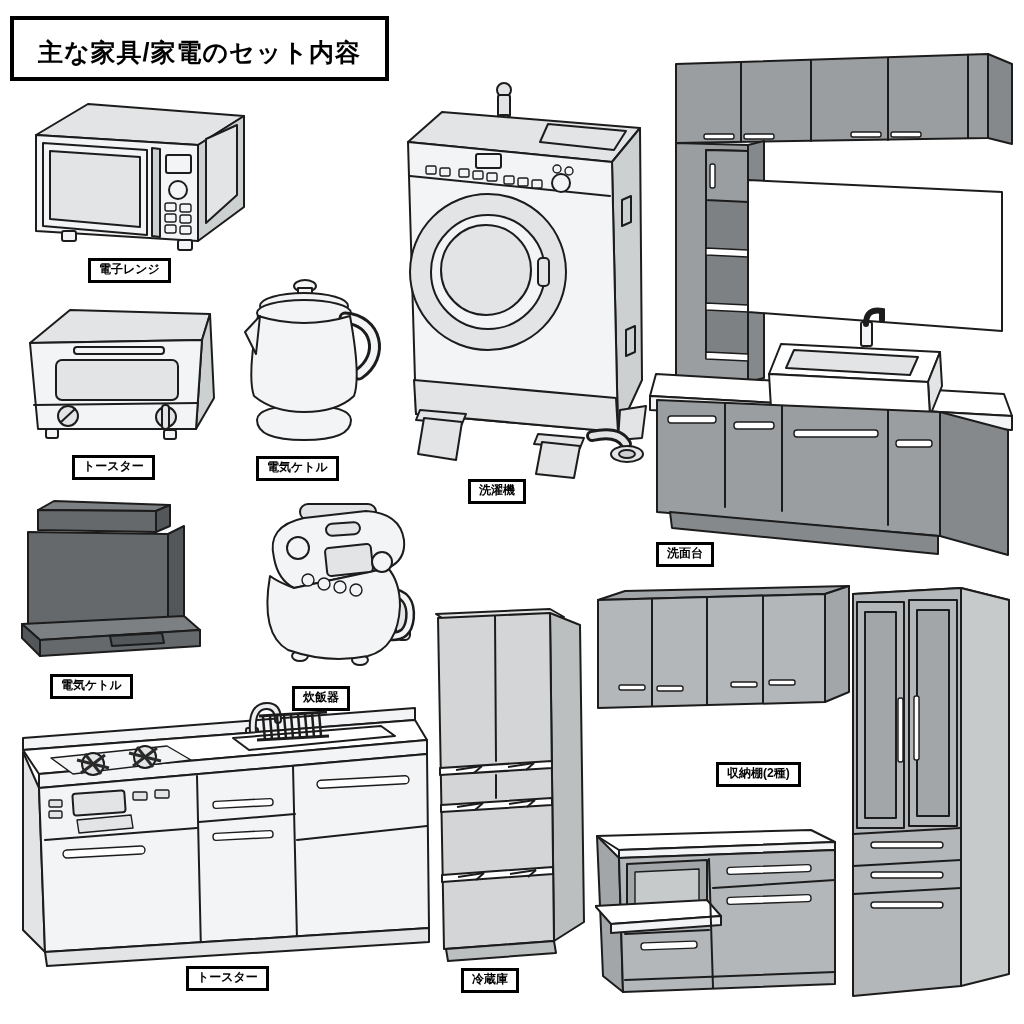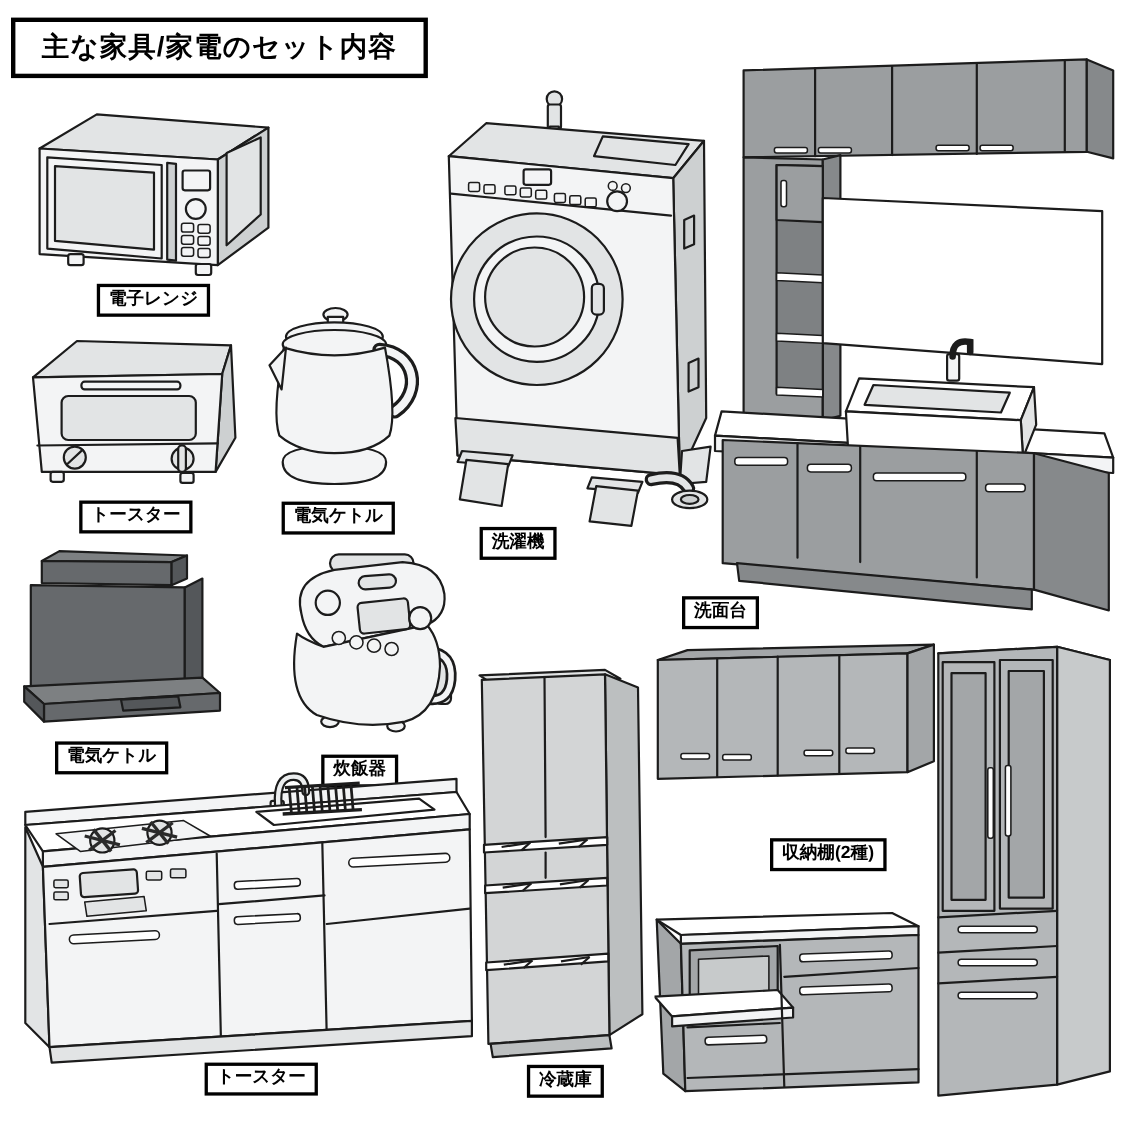--- a/index.html
+++ b/index.html
@@ -8,7 +8,7 @@
   figure{margin:0;}
   .fig{position:absolute;}
   .title-box{position:absolute;left:10px;top:16px;border:4px solid #000;background:#fff;
-             padding:6px 24px 8px;font-size:25px;font-weight:bold;letter-spacing:1px;white-space:nowrap;}
+             padding:16px 24px 8px;font-size:25px;font-weight:bold;letter-spacing:1px;white-space:nowrap;}
   .note{position:absolute;left:399px;top:20px;font-size:17px;font-weight:bold;white-space:nowrap;}
   .lbl{position:absolute;background:#fff;border:3px solid #000;padding:1px 8px 3px;
        font-size:16px;font-weight:bold;line-height:1.25;white-space:nowrap;}

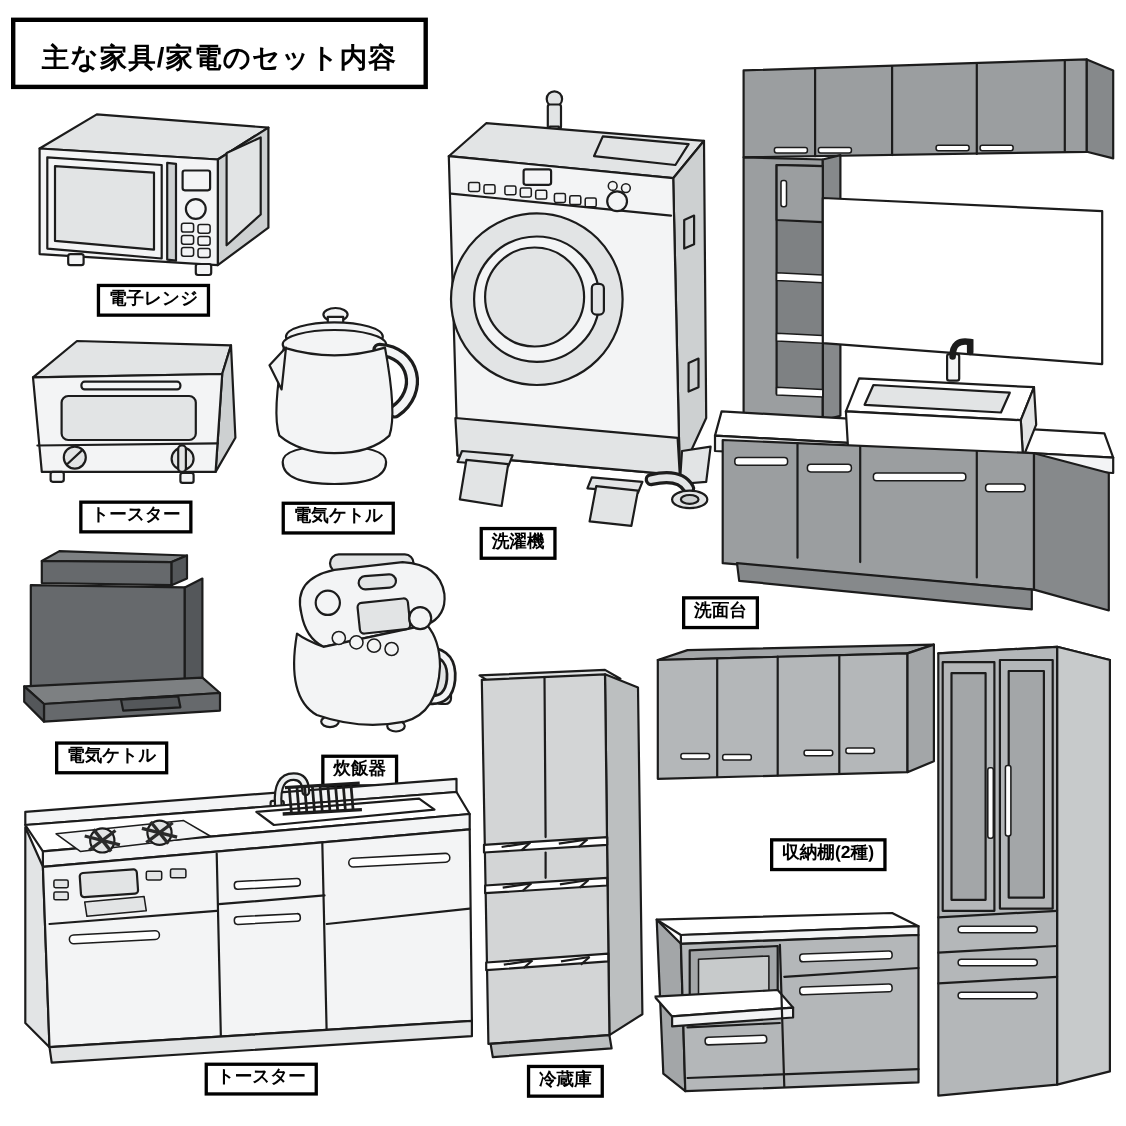--- a/index.html
+++ b/index.html
@@ -11,7 +11,7 @@
              padding:16px 24px 8px;font-size:25px;font-weight:bold;letter-spacing:1px;white-space:nowrap;}
   .note{position:absolute;left:399px;top:20px;font-size:17px;font-weight:bold;white-space:nowrap;}
   .lbl{position:absolute;background:#fff;border:3px solid #000;padding:1px 8px 3px;
-       font-size:16px;font-weight:bold;line-height:1.25;white-space:nowrap;}
+       font-size:12px;font-weight:bold;line-height:1.25;white-space:nowrap;}
   
   .s{stroke:#1c1c1c;stroke-width:2;stroke-linejoin:round;stroke-linecap:round;}
   .t{stroke:#1c1c1c;stroke-width:1.4;stroke-linejoin:round;stroke-linecap:round;}

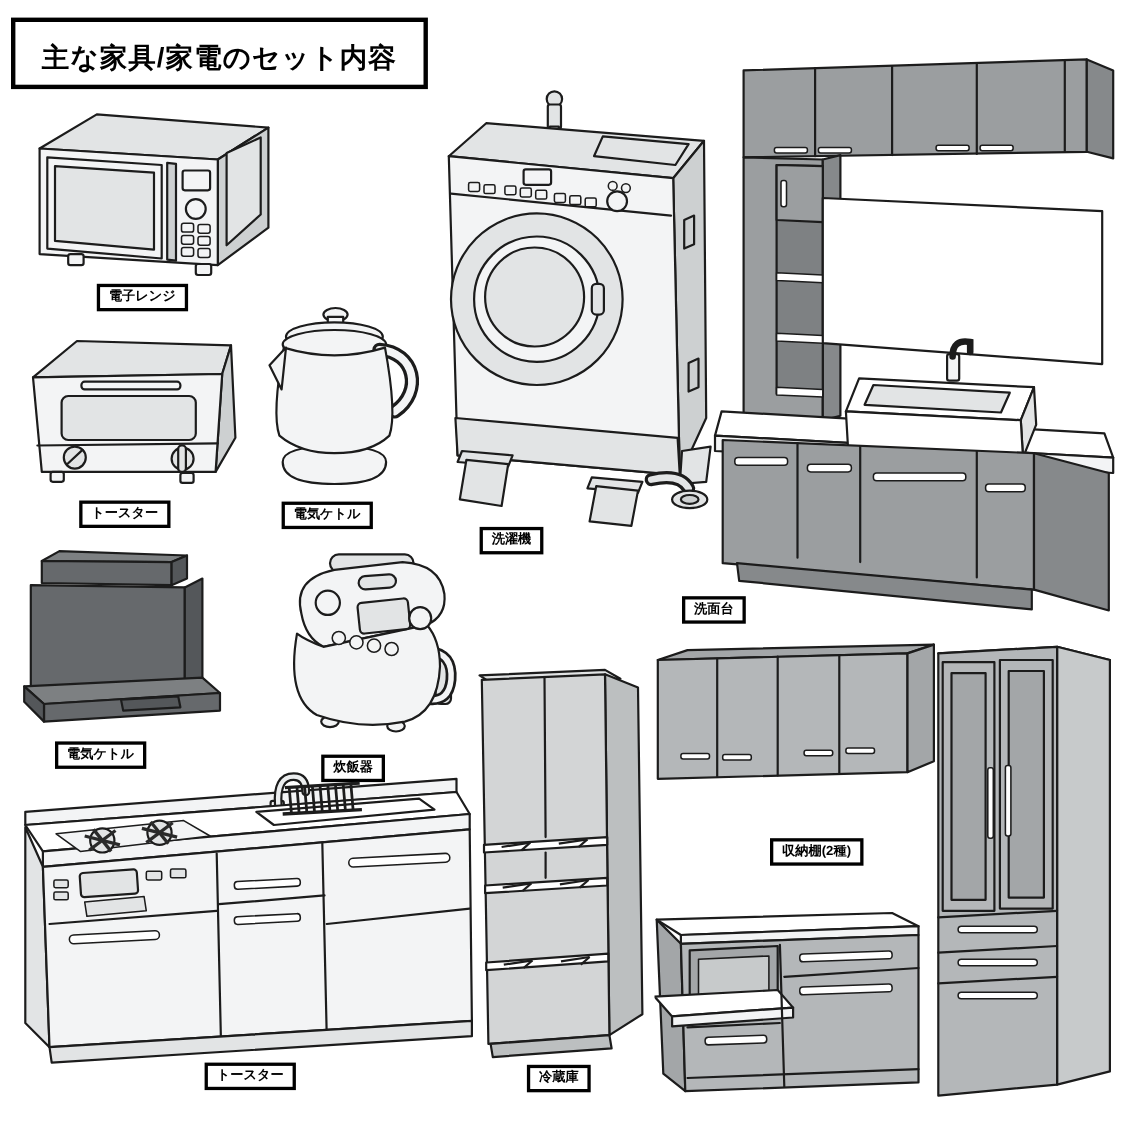--- a/index.html
+++ b/index.html
@@ -125,7 +125,7 @@
       <ellipse class="s d" cx="227" cy="374" rx="8" ry="4"></ellipse>
     </svg>
   </figure>
-  <div class="lbl" style="left:436px;top:479px">洗濯機</div>
+  <div class="lbl" style="left:468px;top:479px">洗濯機</div>
 
   <figure class="fig" style="left:648px;top:50px">
     <svg width="368" height="527" viewBox="0 0 368 527">

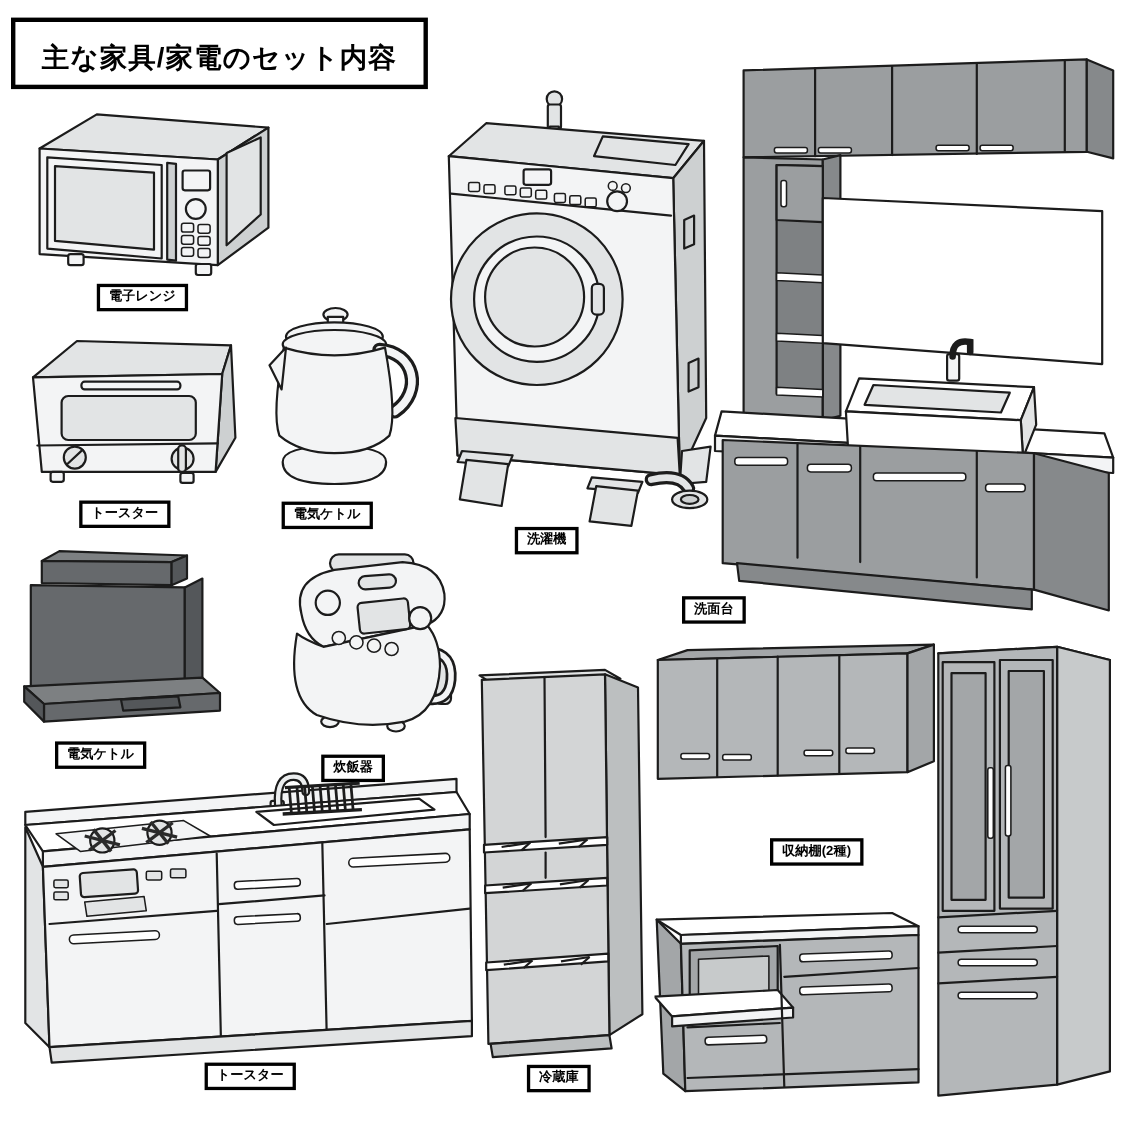--- a/index.html
+++ b/index.html
@@ -168,7 +168,7 @@
       <polygon class="s g2" points="22,462 290,486 290,504 24,478"></polygon>
     </svg>
   </figure>
-  <div class="lbl" style="left:620px;top:542px">洗面台</div>
+  <div class="lbl" style="left:656px;top:542px">洗面台</div>
 
   <figure class="fig" style="left:14px;top:498px">
     <svg width="190" height="165" viewBox="0 0 190 165">

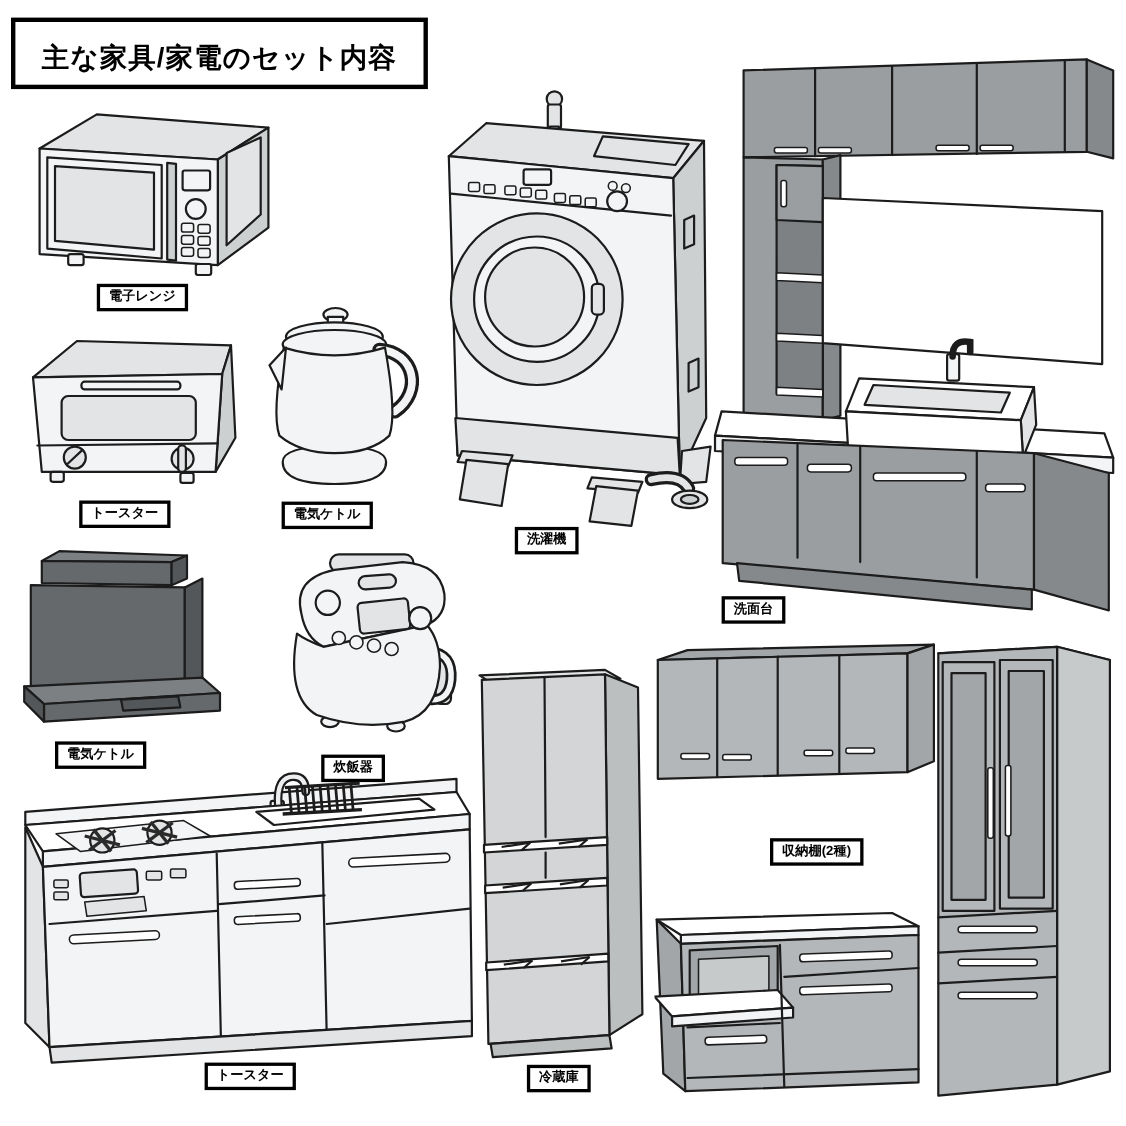--- a/index.html
+++ b/index.html
@@ -332,7 +332,7 @@
       <line class="s n" x1="30" y1="398" x2="240" y2="390"></line>
     </svg>
   </figure>
-  <div class="lbl" style="left:700px;top:762px">収納棚(2種)</div>
+  <div class="lbl" style="left:716px;top:762px">収納棚(2種)</div>
 
 </div>
 

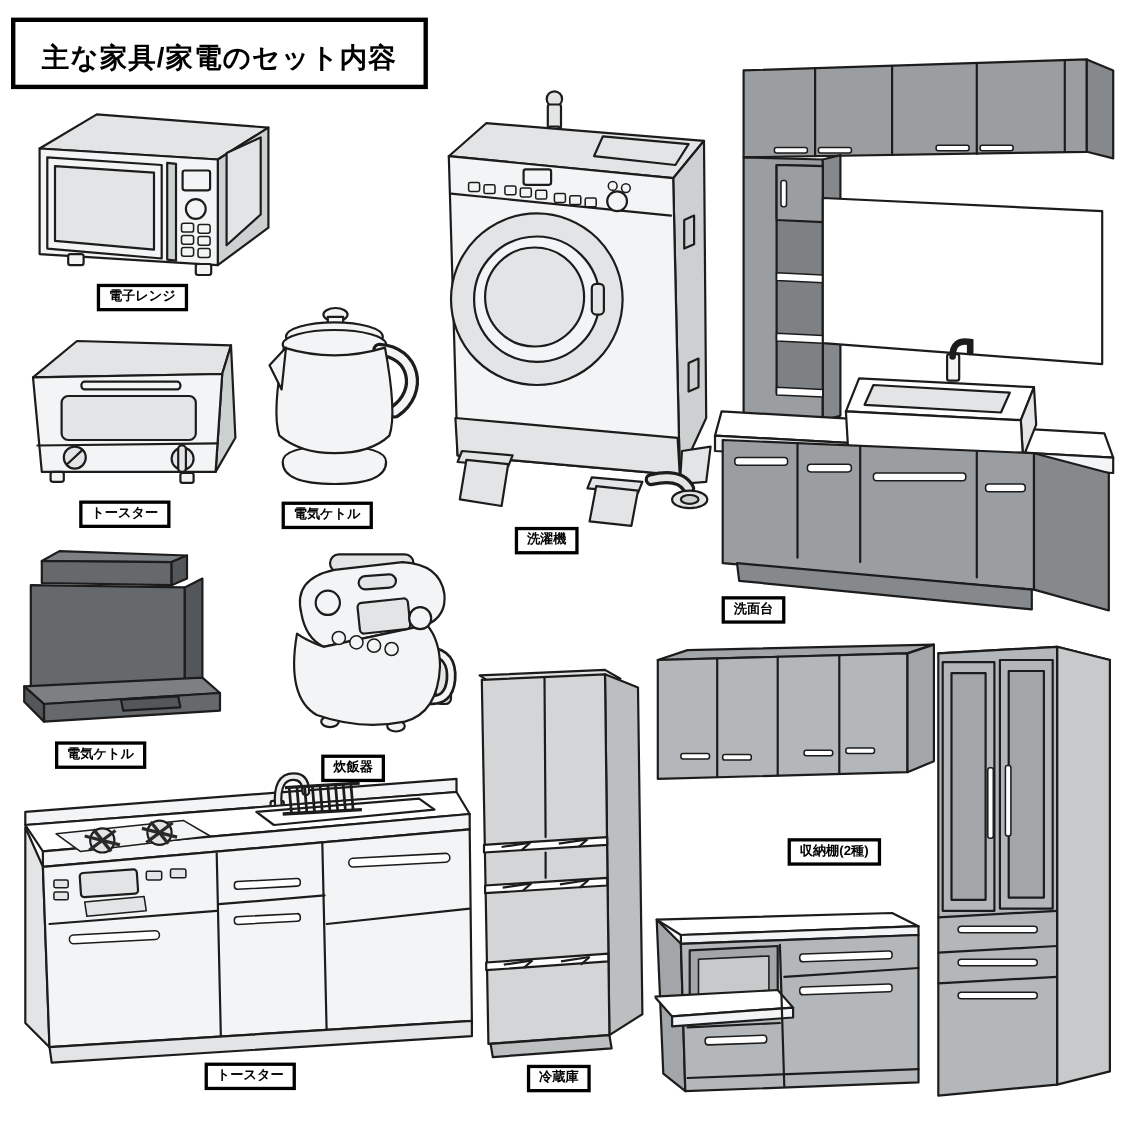--- a/index.html
+++ b/index.html
@@ -283,7 +283,7 @@
       <polygon class="s fr2" points="14,349 122,341 124,353 16,361"></polygon>
     </svg>
   </figure>
-  <div class="lbl" style="left:479px;top:968px">冷蔵庫</div>
+  <div class="lbl" style="left:461px;top:968px">冷蔵庫</div>
 
   <figure class="fig" style="left:595px;top:582px">
     <svg width="429" height="425" viewBox="0 0 429 425">

